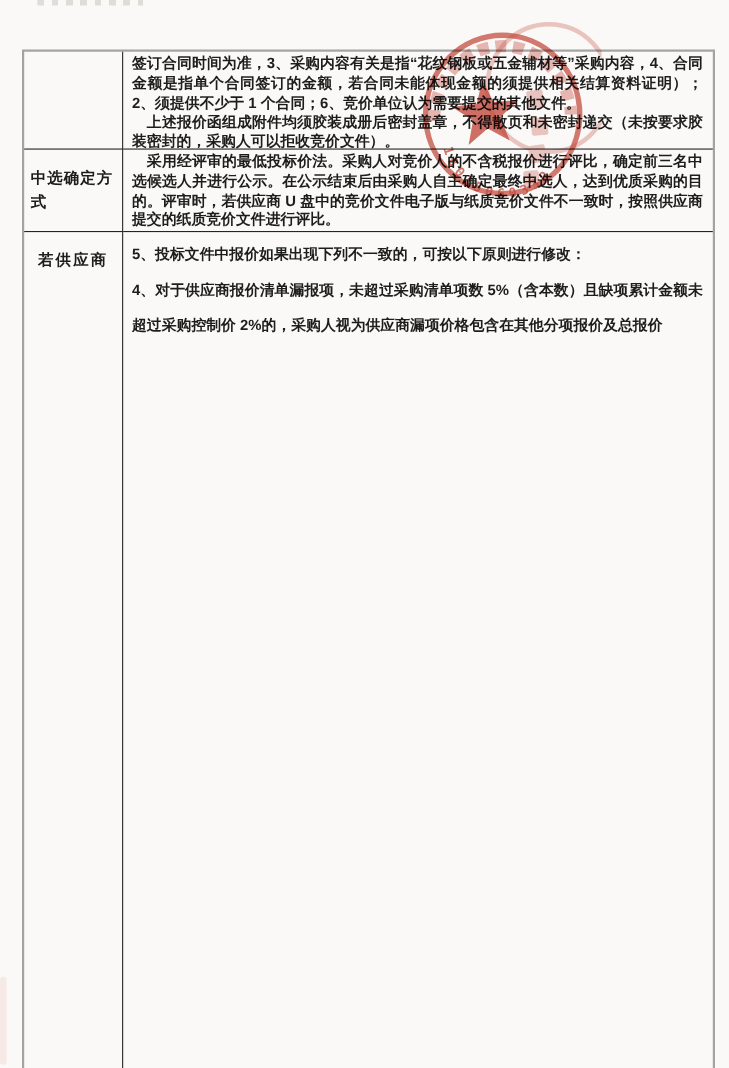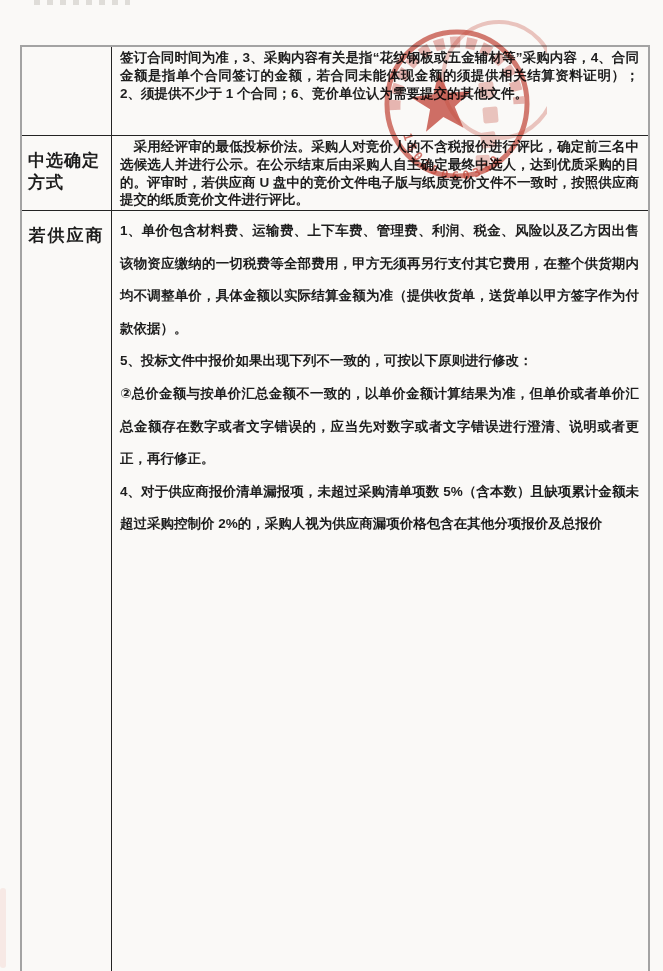--- a/index.html
+++ b/index.html
@@ -72,6 +72,7 @@
   <div class="cell label-cell row-border"></div>
   <div class="cell content-cell row-border tight">
     <p>签订合同时间为准，3、采购内容有关是指“花纹钢板或五金辅材等”采购内容，4、合同金额是指单个合同签订的金额，若合同未能体现金额的须提供相关结算资料证明）；2、须提供不少于 1 个合同；6、竞价单位认为需要提交的其他文件。</p>
+    <p class="indent1">上述报价函组成附件均须胶装成册后密封盖章，不得散页和未密封递交（未按要求胶装密封的，采购人可以拒收竞价文件）。</p>
   </div>
 
   <div class="cell label-cell row-border">

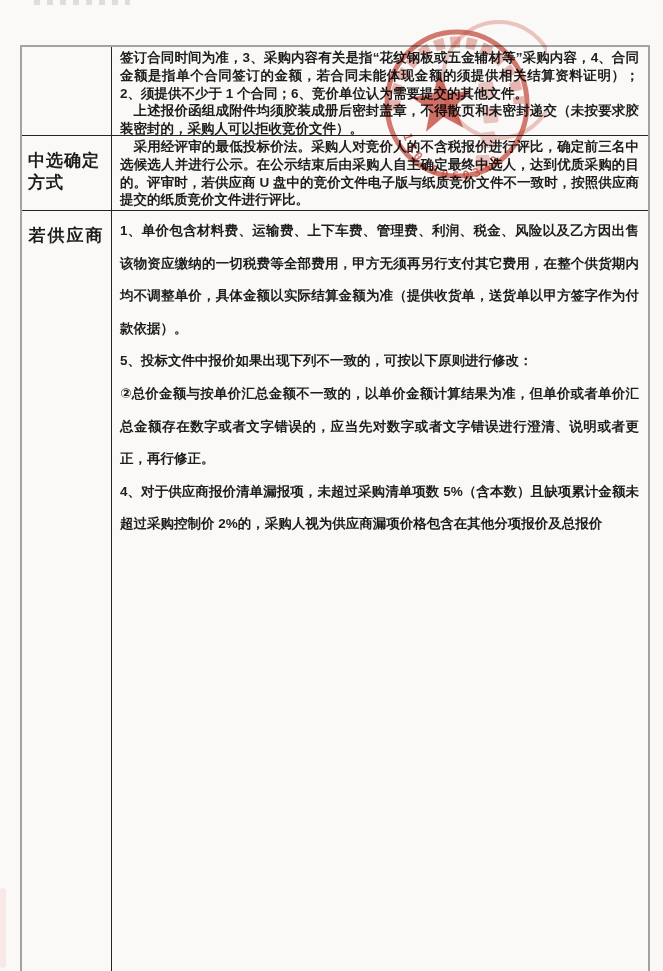--- a/index.html
+++ b/index.html
@@ -34,7 +34,7 @@
   .cell{box-sizing:border-box;overflow:hidden;}
   .label-cell{
     border-right:1.5px solid #242424;
-    font-weight:700;font-size:17px;line-height:22px;
+    font-weight:700;font-size:14px;line-height:22px;
     padding:14px 6px 0 6px;
     letter-spacing:1px;
   }

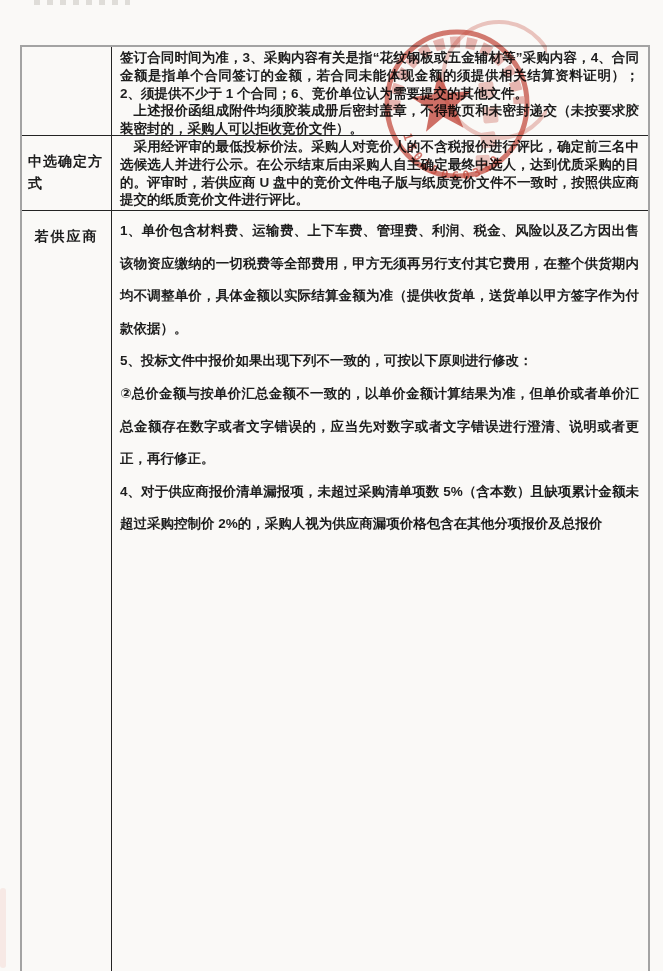--- a/index.html
+++ b/index.html
@@ -86,7 +86,6 @@
     <span>若供应商</span>
   </div>
   <div class="cell content-cell spaced">
-    <p>1、单价包含材料费、运输费、上下车费、管理费、利润、税金、风险以及乙方因出售该物资应缴纳的一切税费等全部费用，甲方无须再另行支付其它费用，在整个供货期内均不调整单价，具体金额以实际结算金额为准（提供收货单，送货单以甲方签字作为付款依据）。</p>
     <p>5、投标文件中报价如果出现下列不一致的，可按以下原则进行修改：</p>
     <p>②总价金额与按单价汇总金额不一致的，以单价金额计算结果为准，但单价或者单价汇总金额存在数字或者文字错误的，应当先对数字或者文字错误进行澄清、说明或者更正，再行修正。</p>
     <p>4、对于供应商报价清单漏报项，未超过采购清单项数 5%（含本数）且缺项累计金额未超过采购控制价 2%的，采购人视为供应商漏项价格包含在其他分项报价及总报价</p>

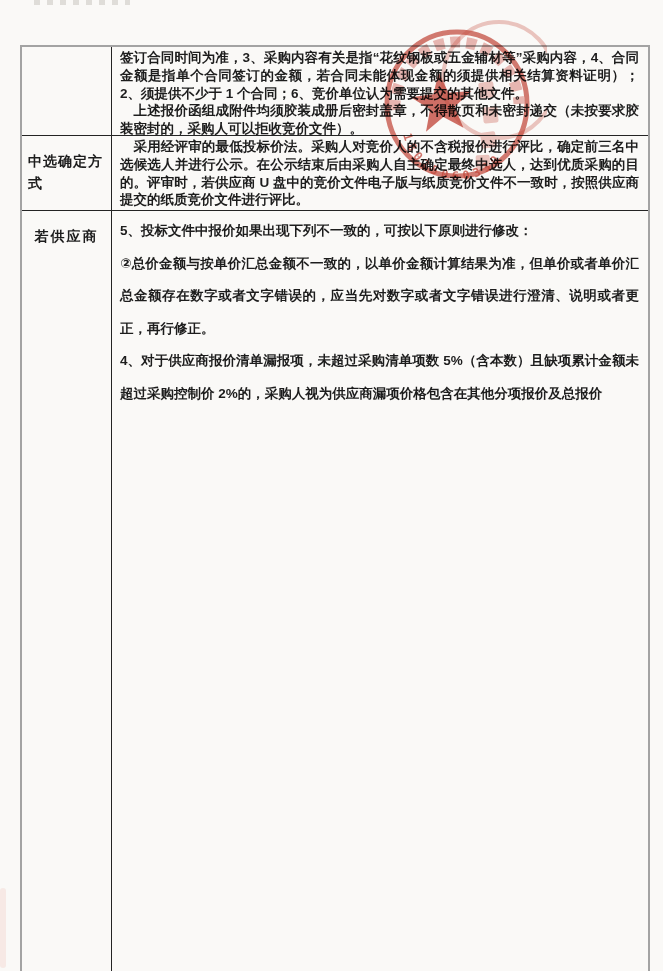--- a/index.html
+++ b/index.html
@@ -87,7 +87,6 @@
   </div>
   <div class="cell content-cell spaced">
     <p>5、投标文件中报价如果出现下列不一致的，可按以下原则进行修改：</p>
-    <p>②总价金额与按单价汇总金额不一致的，以单价金额计算结果为准，但单价或者单价汇总金额存在数字或者文字错误的，应当先对数字或者文字错误进行澄清、说明或者更正，再行修正。</p>
     <p>4、对于供应商报价清单漏报项，未超过采购清单项数 5%（含本数）且缺项累计金额未超过采购控制价 2%的，采购人视为供应商漏项价格包含在其他分项报价及总报价</p>
   </div>
 </div>

